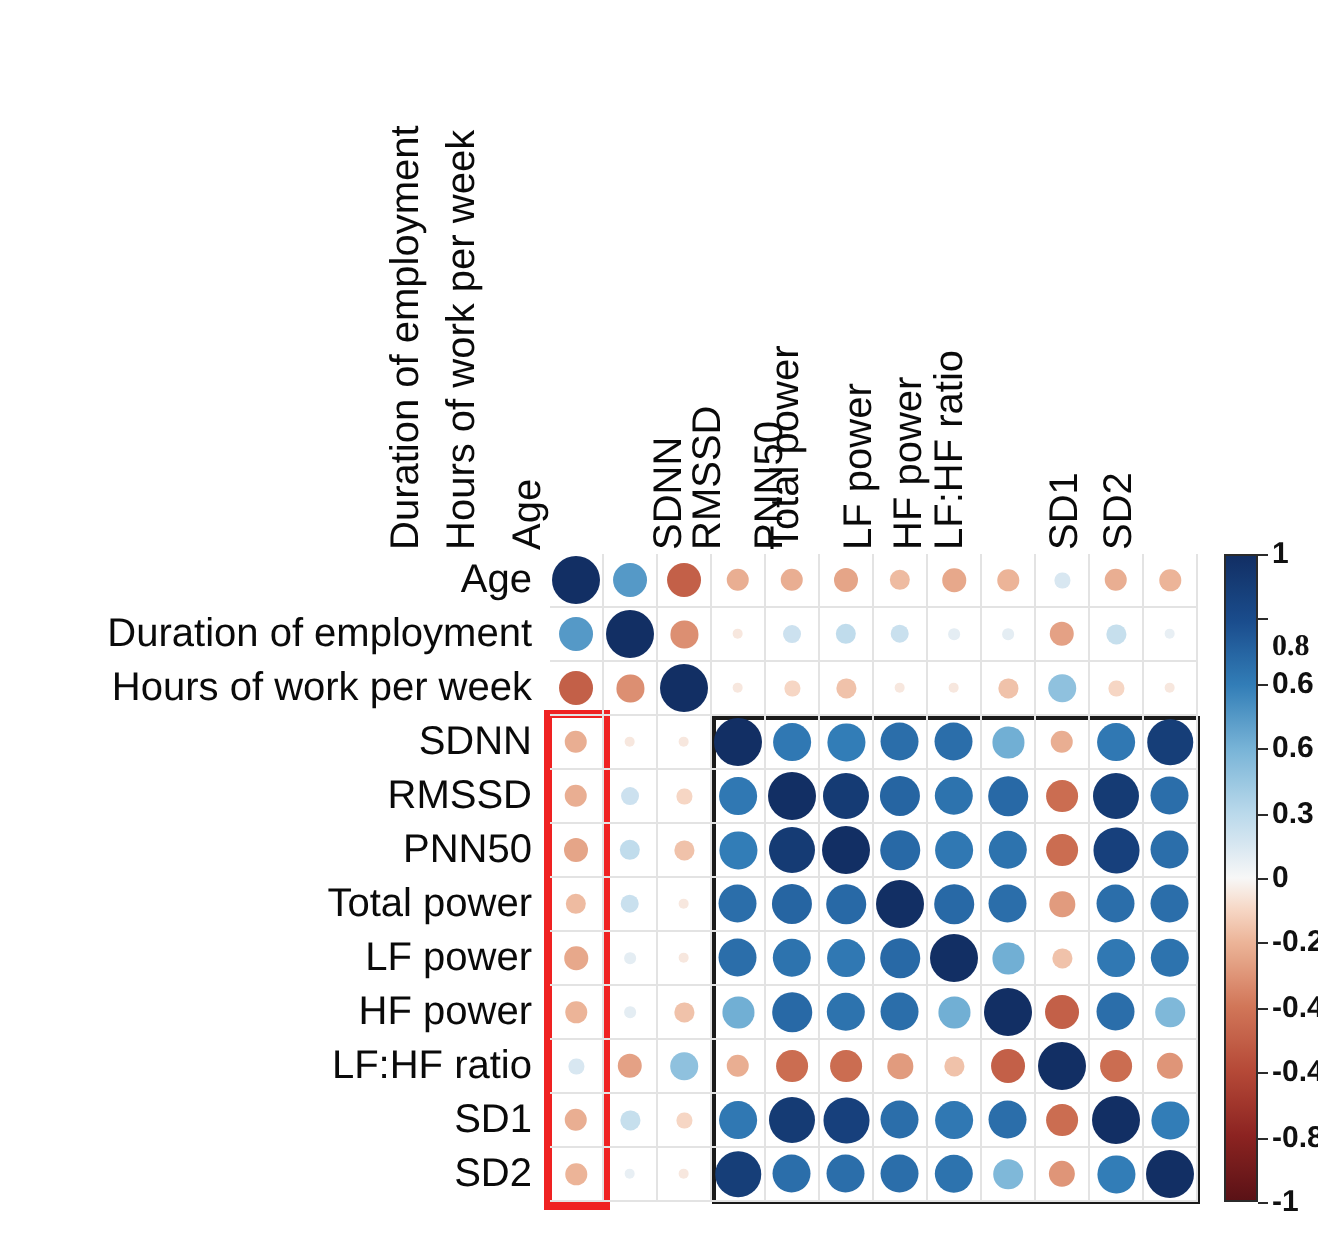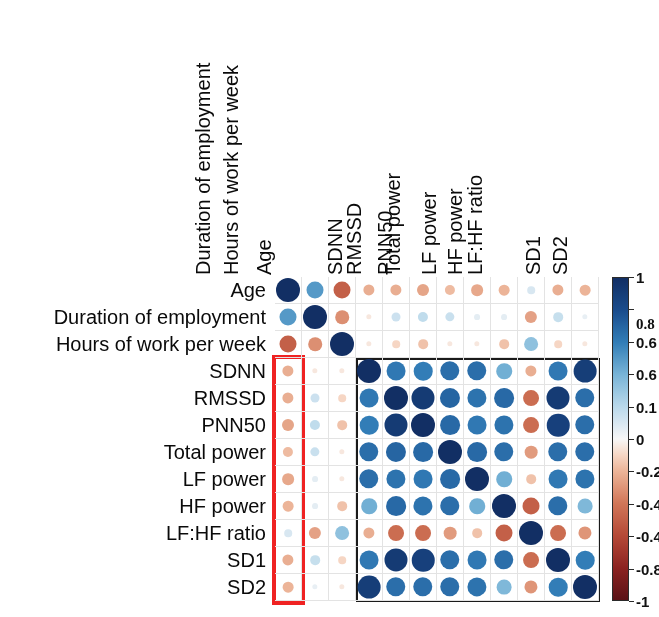--- a/index.html
+++ b/index.html
@@ -628,7 +628,7 @@
       <div class="cb-tick" style="top: 97.2px;"></div>
       <div class="cb-label" style="top: 97.2px;">0.6</div>
       <div class="cb-tick" style="top: 129.6px;"></div>
-      <div class="cb-label" style="top: 129.6px;">0.1</div>
+      <div class="cb-label" style="top: 129.6px;">0.3</div>
       <div class="cb-tick" style="top: 162px;"></div>
       <div class="cb-label" style="top: 162px;">0</div>
       <div class="cb-tick" style="top: 194.4px;"></div>

